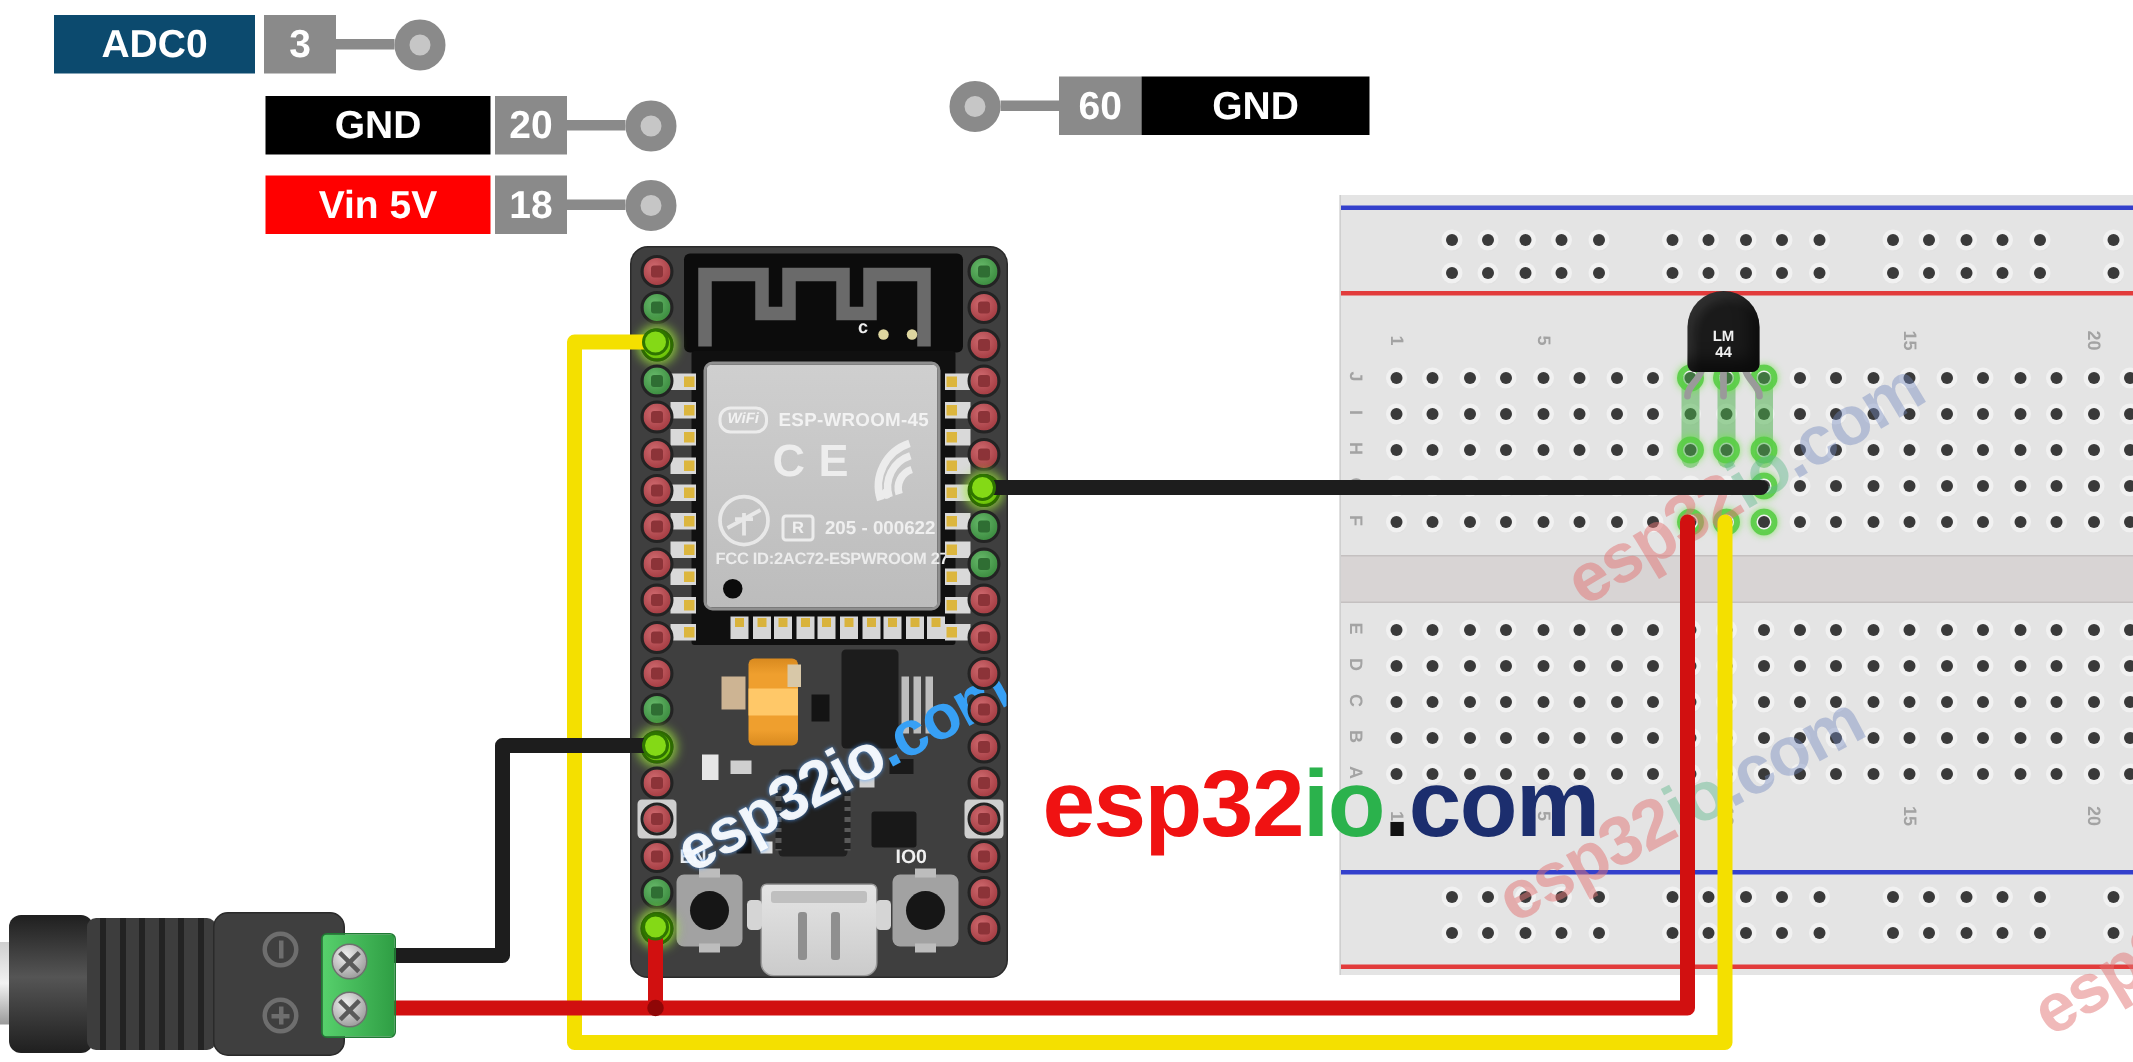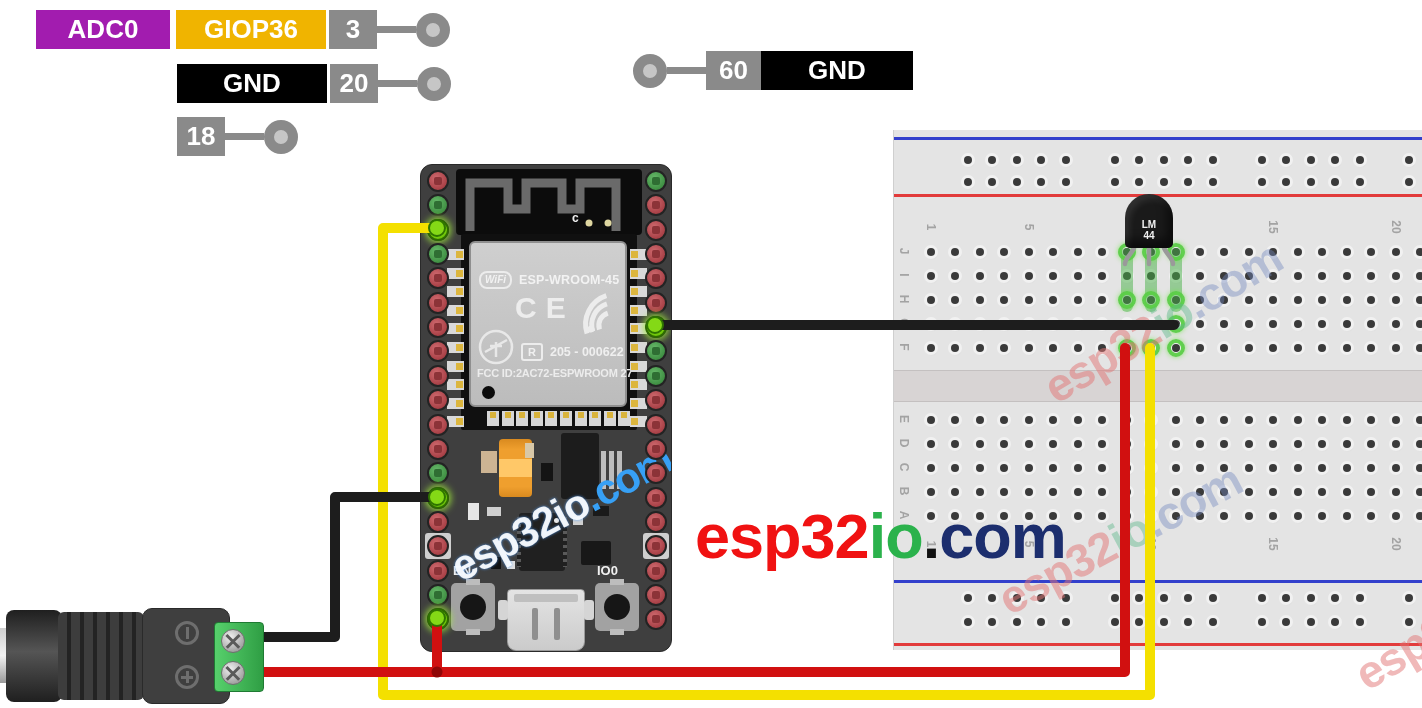--- a/index.html
+++ b/index.html
@@ -140,7 +140,7 @@
 <div id="canvas">
 
   <div class="callout" style="left:36px;top:10px;">
-    <div class="chip mr6" style="width: 134px; background-color: #a21caf;">ADC0</div>
+    <div class="chip mr6" style="width: 134px; background-color: #0c4a6e;">ADC0</div>
     <div class="chip mr3" style="width: 150px; background-color: rgb(240, 180, 0);">GIOP36</div>
     <div class="chip" style="width: 48px; background-color: rgb(138, 138, 138);">3</div>
     <div class="cline"></div>

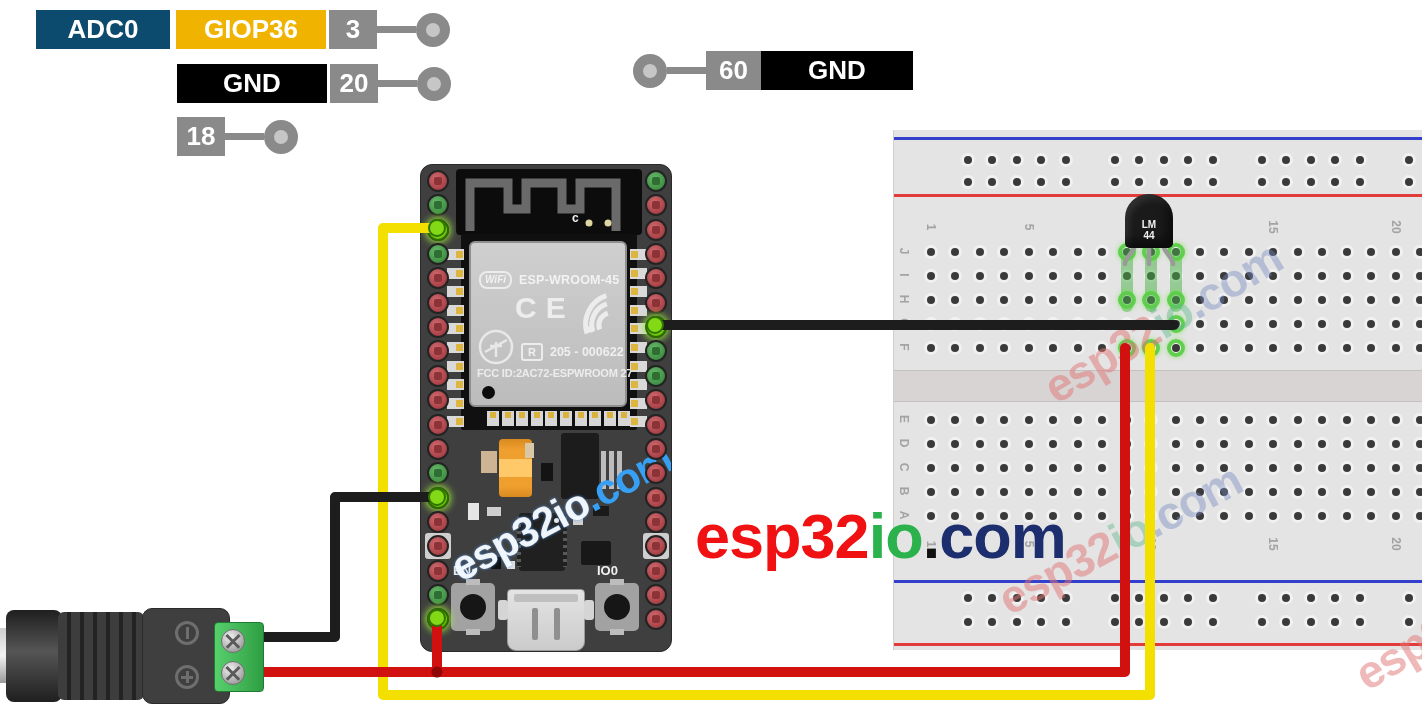--- a/index.html
+++ b/index.html
@@ -141,7 +141,6 @@
 
   <div class="callout" style="left:36px;top:10px;">
     <div class="chip mr6" style="width: 134px; background-color: #0c4a6e;">ADC0</div>
-    <div class="chip mr3" style="width: 150px; background-color: rgb(240, 180, 0);">GIOP36</div>
     <div class="chip" style="width: 48px; background-color: rgb(138, 138, 138);">3</div>
     <div class="cline"></div>
     <div class="ccircle"></div>

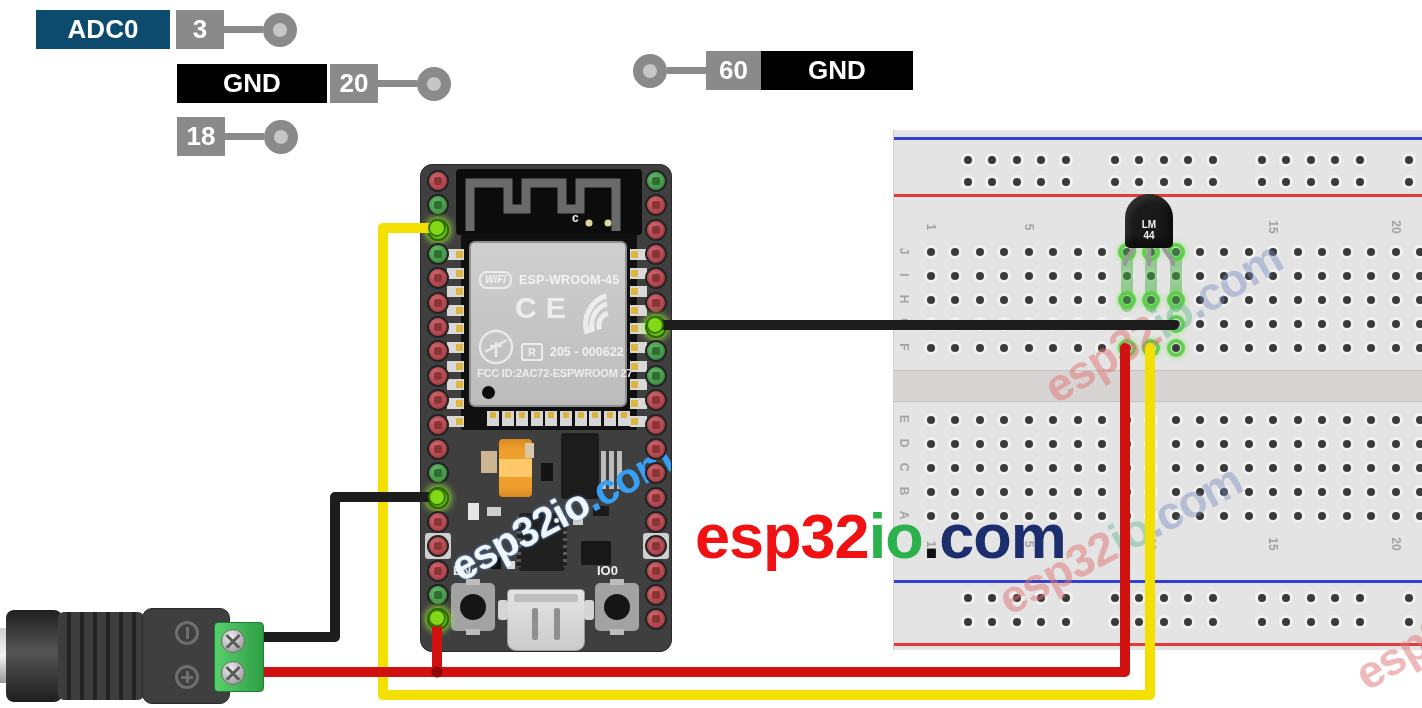--- a/index.html
+++ b/index.html
@@ -154,6 +154,7 @@
   </div>
 
   <div class="callout" style="left:177px;top:117px;">
+    <div class="chip mr3" style="width: 150px; background-color: rgb(255, 0, 0);">Vin 5V</div>
     <div class="chip" style="width: 48px; background-color: rgb(138, 138, 138);">18</div>
     <div class="cline"></div>
     <div class="ccircle"></div>

